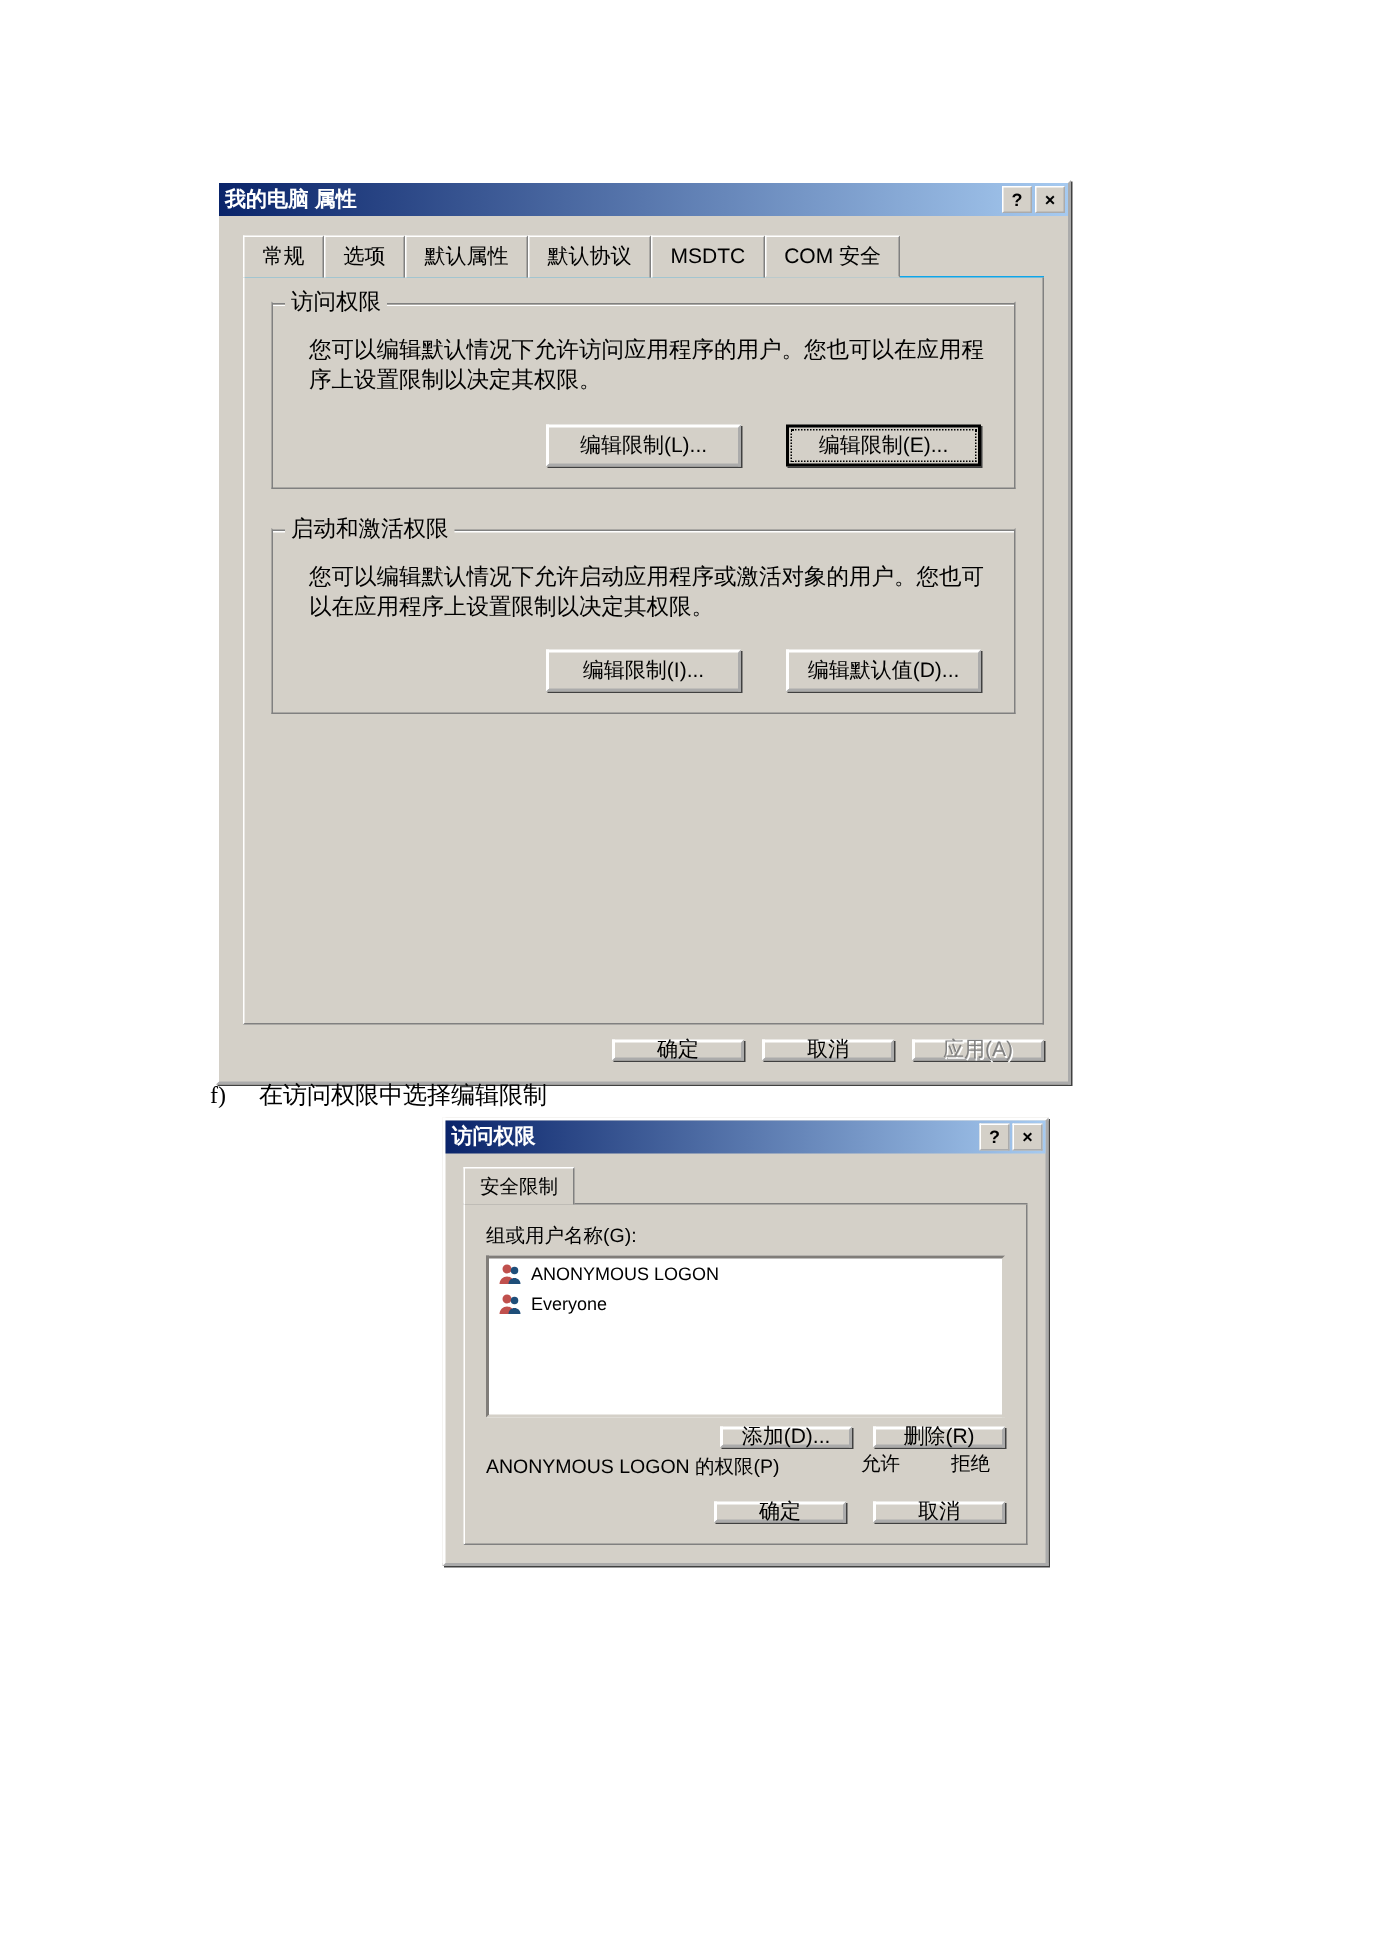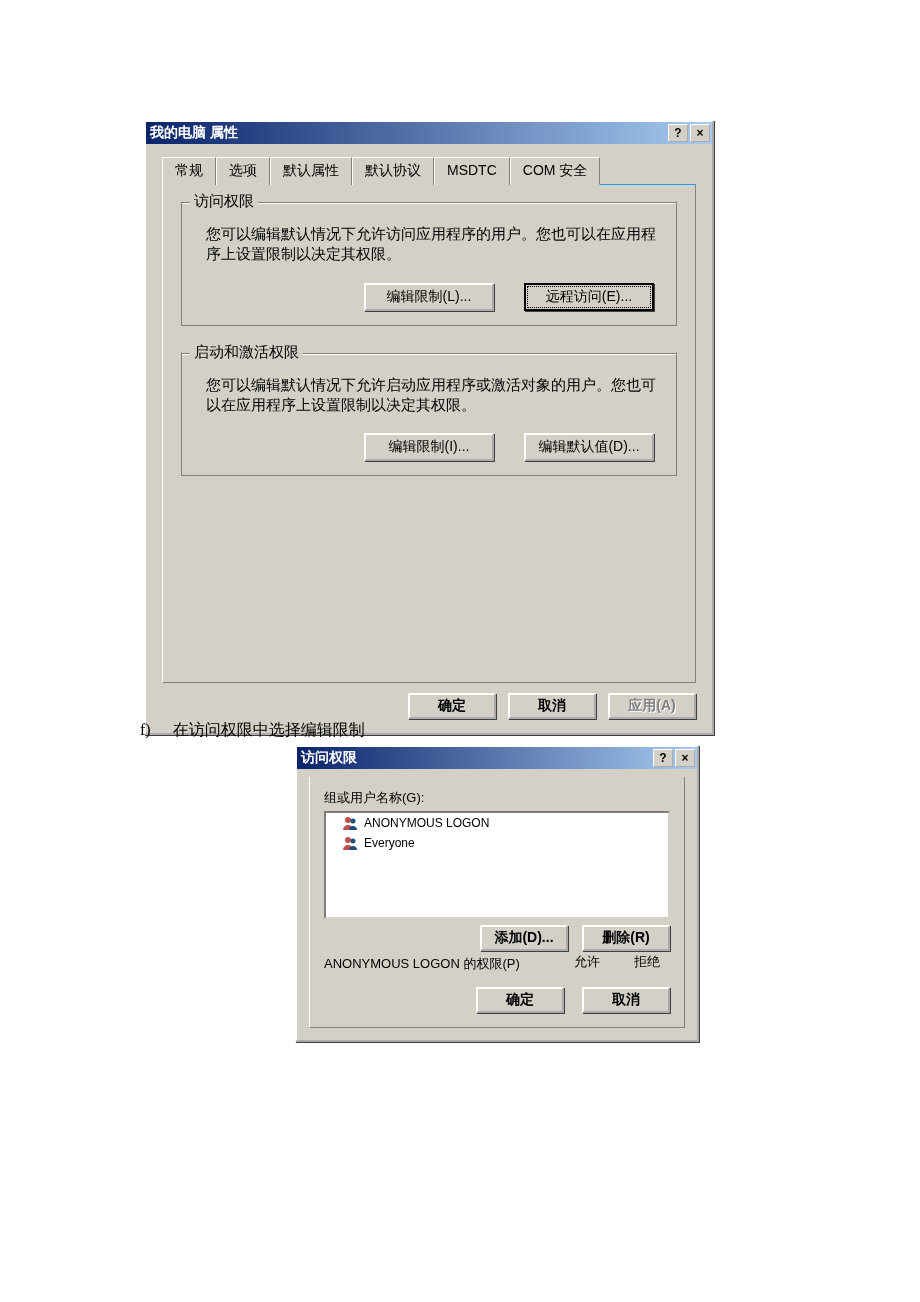--- a/index.html
+++ b/index.html
@@ -307,7 +307,7 @@
           <div class="desc">您可以编辑默认情况下允许访问应用程序的用户。您也可以在应用程序上设置限制以决定其权限。</div>
           <div class="btn-row">
             <button class="win-btn">编辑限制(L)...</button>
-            <button class="win-btn focused">远程访问(E)...</button>
+            <button class="win-btn focused">编辑限制(E)...</button>
           </div>
         </div>
 

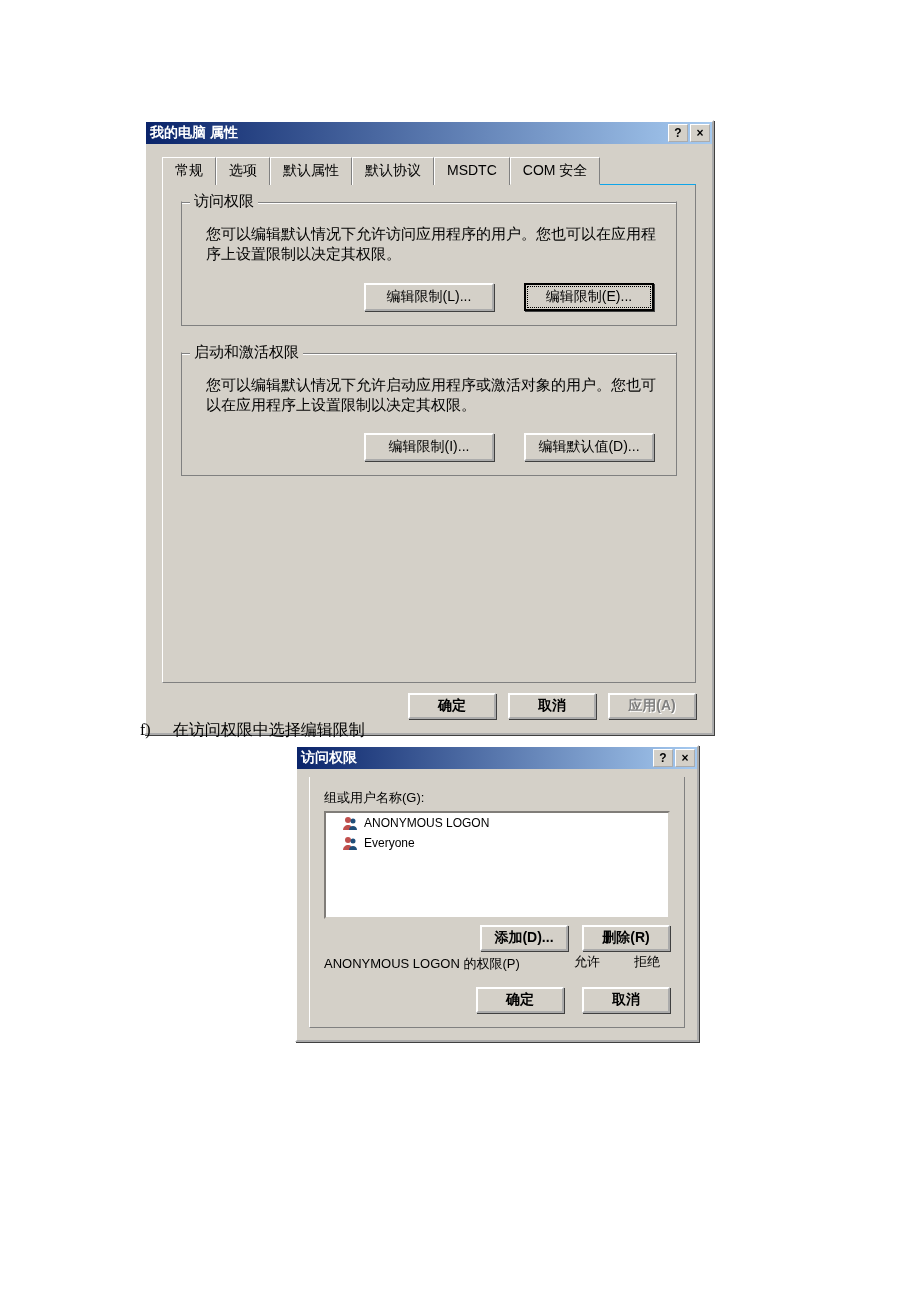--- a/index.html
+++ b/index.html
@@ -139,7 +139,7 @@
     outline-offset: -4px;
     border: 2px solid #000;
   }
-  .win-btn.small { min-width: 88px; height: 26px; font-weight: bold; }
+  .win-btn.small { min-width: 88px; height: 14px; }
   .win-btn.disabled { color: #808080; text-shadow: 1px 1px 0 #fff; border:2px outset #fff; }
   .dlg1-footer {
     display: flex;

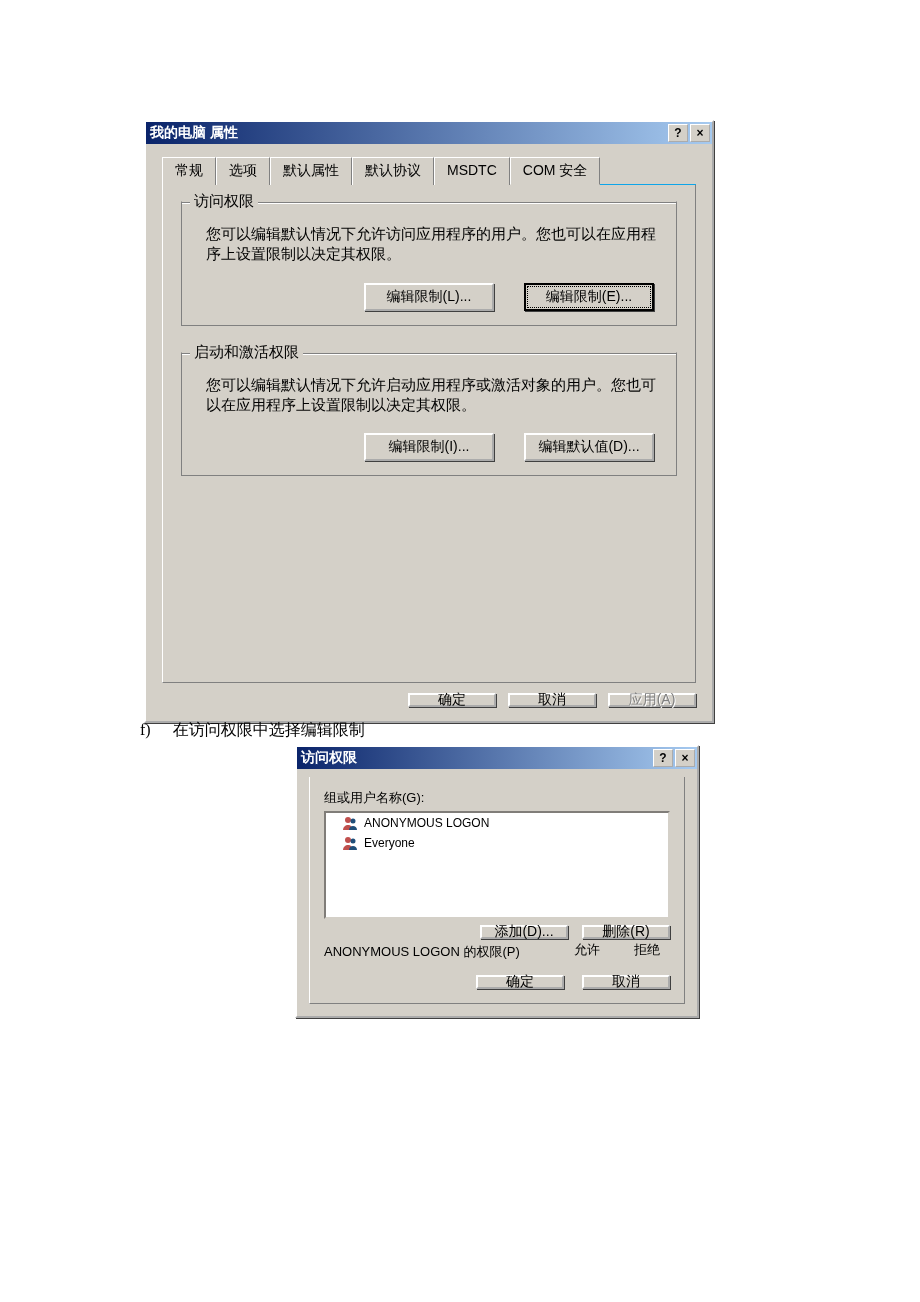--- a/index.html
+++ b/index.html
@@ -343,6 +343,9 @@
       </div>
     </div>
     <div class="body2">
+      <div class="tabs2">
+        <div class="tab2">安全限制</div>
+      </div>
       <div class="panel2">
 
         <div class="label-g">组或用户名称(G):</div>

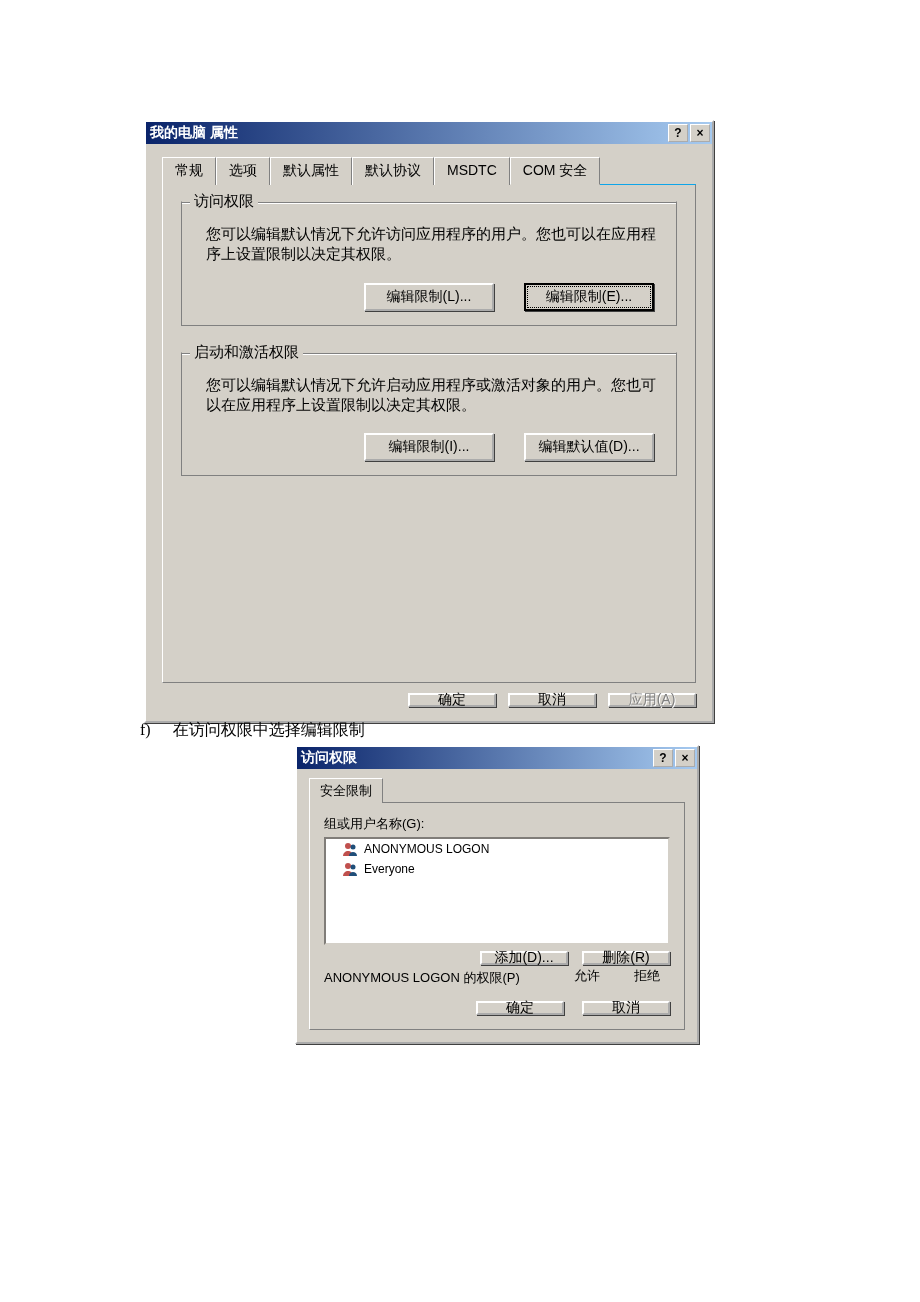--- a/index.html
+++ b/index.html
@@ -207,7 +207,7 @@
     display: flex;
     align-items: center;
     gap: 6px;
-    padding: 2px 16px;
+    padding: 2px 6px;
     cursor: pointer;
     text-align: center;
   }

